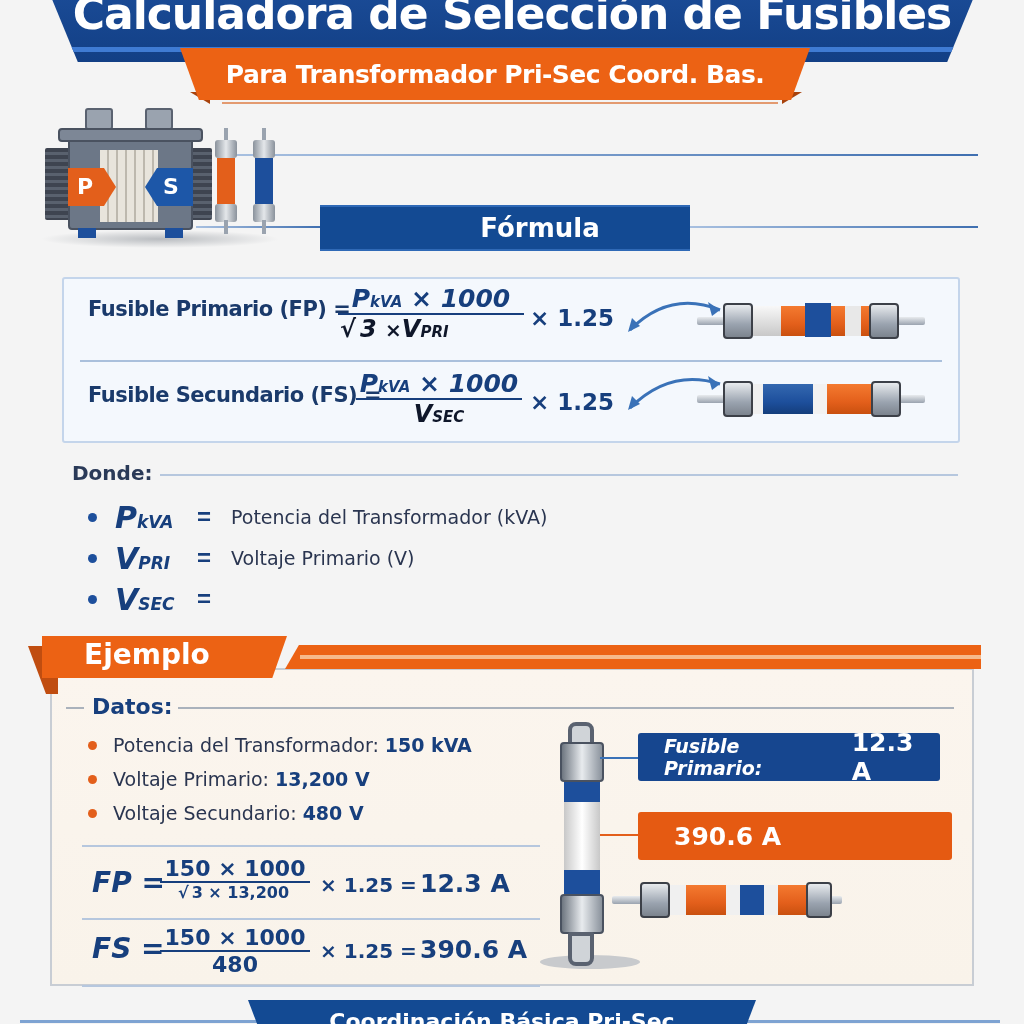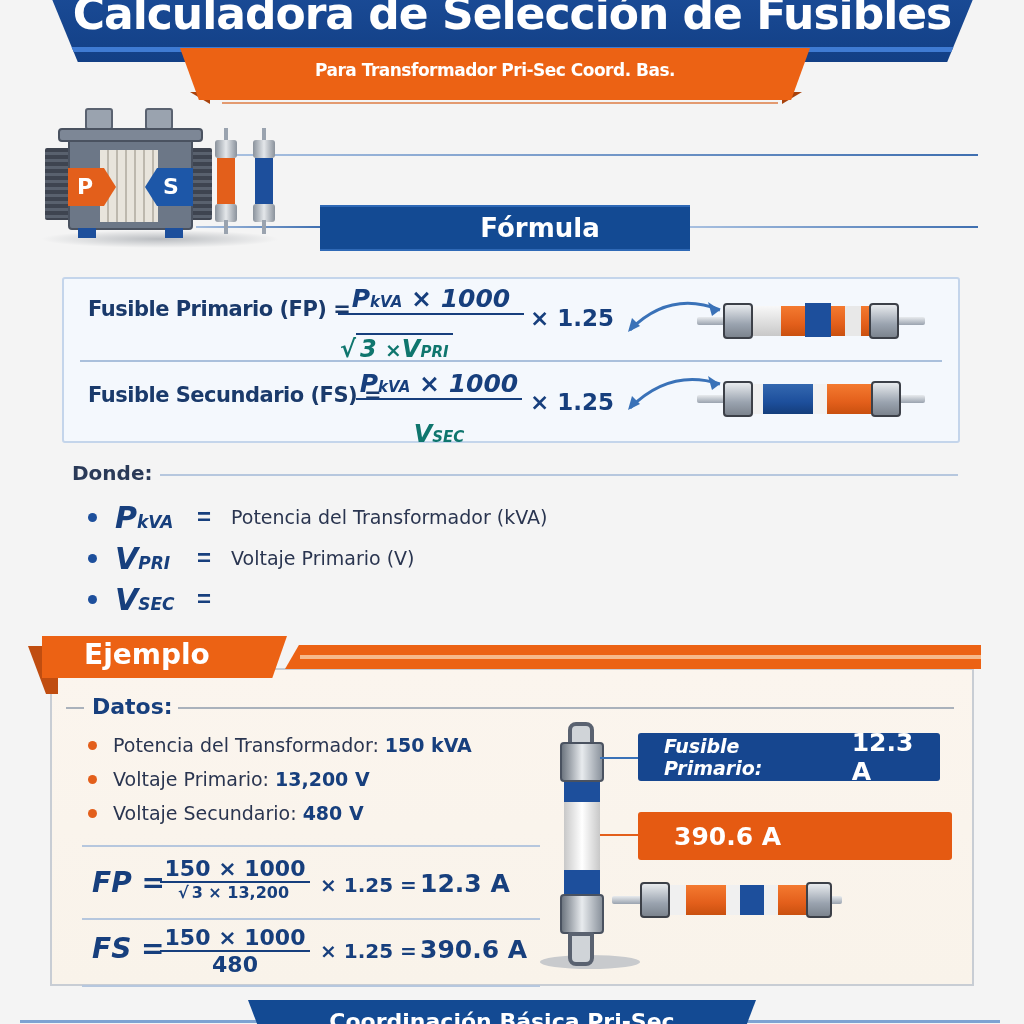--- a/index.html
+++ b/index.html
@@ -11,7 +11,7 @@
   .title-banner .stripe{position:absolute;left:0;right:0;bottom:10px;height:5px;background:#3f7bd3;}
   .title-text{left:0;width:1024px;top:-12px;text-align:center;font-size:44px;font-weight:bold;color:#fff;letter-spacing:-1px;font-family:"DejaVu Sans",sans-serif;}
   .subtitle-banner{left:180px;top:48px;width:630px;height:52px;background:#ec6214;clip-path:polygon(0 0,100% 0,97% 100%,3% 100%);}
-  .subtitle-text{left:180px;width:630px;top:60px;text-align:center;font-size:17px;font-weight:bold;color:#fff;font-family:"DejaVu Sans",sans-serif;letter-spacing:-0.5px;}
+  .subtitle-text{left:180px;width:630px;top:60px;text-align:center;font-size:25px;font-weight:bold;color:#fff;font-family:"DejaVu Sans",sans-serif;letter-spacing:-0.5px;}
   .sub-fold-l{left:190px;top:92px;width:20px;height:12px;background:#a8420c;clip-path:polygon(0 0,100% 0,100% 100%);}
   .sub-fold-r{left:782px;top:92px;width:20px;height:12px;background:#a8420c;clip-path:polygon(0 0,100% 0,0 100%);}
   .sub-line{left:222px;top:102px;width:556px;height:2px;background:#e39a70;}

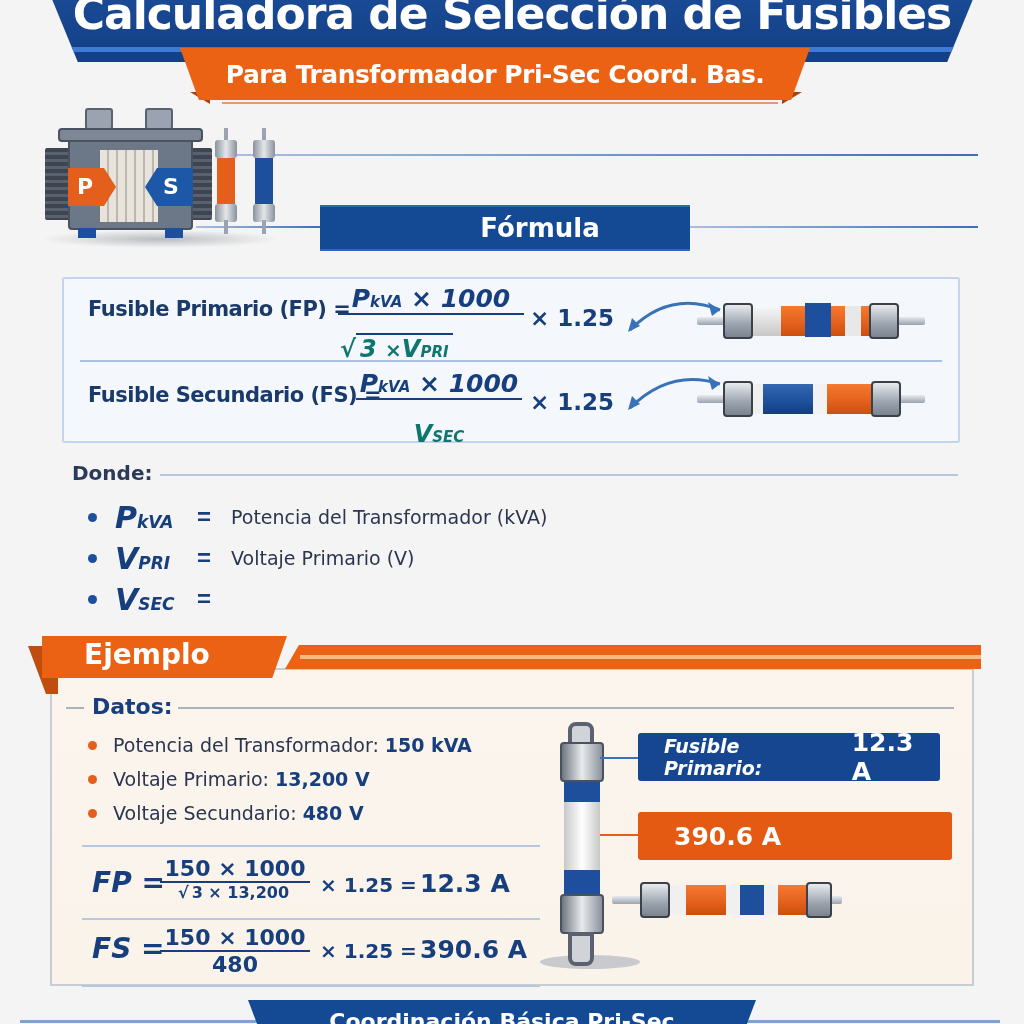--- a/index.html
+++ b/index.html
@@ -43,7 +43,7 @@
   .frac{text-align:center;}
   .frac-num{font-weight:bold;font-style:italic;font-size:25px;color:#173f7d;font-family:"DejaVu Sans",sans-serif;}
   .frac-bar{height:2px;background:#173f7d;}
-  .frac-den{font-weight:bold;font-style:italic;font-size:24px;color:#0f766e;font-family:"DejaVu Sans",sans-serif;margin-top:20px;}
+  .frac-den{font-weight:bold;font-style:italic;font-size:24px;color:#0f172a;font-family:"DejaVu Sans",sans-serif;}
   .sub{font-size:15px;}
   .mult{font-weight:bold;font-size:23px;color:#173f7d;font-family:"DejaVu Sans",sans-serif;}
   

